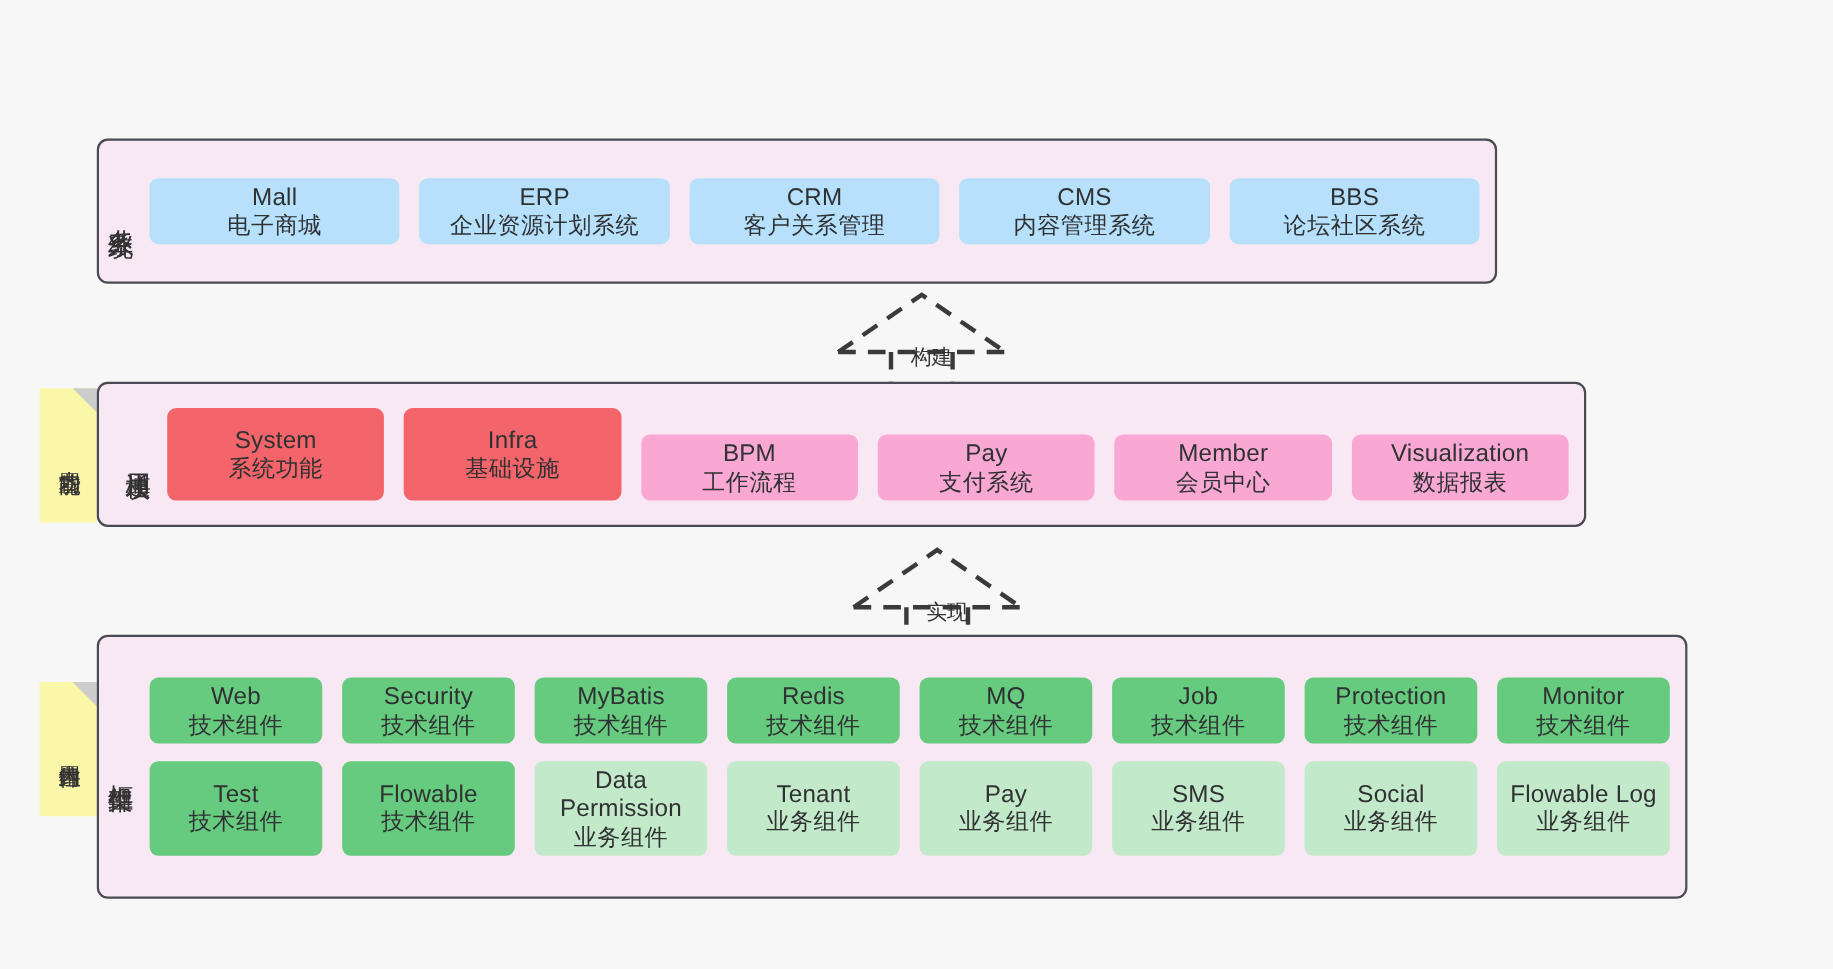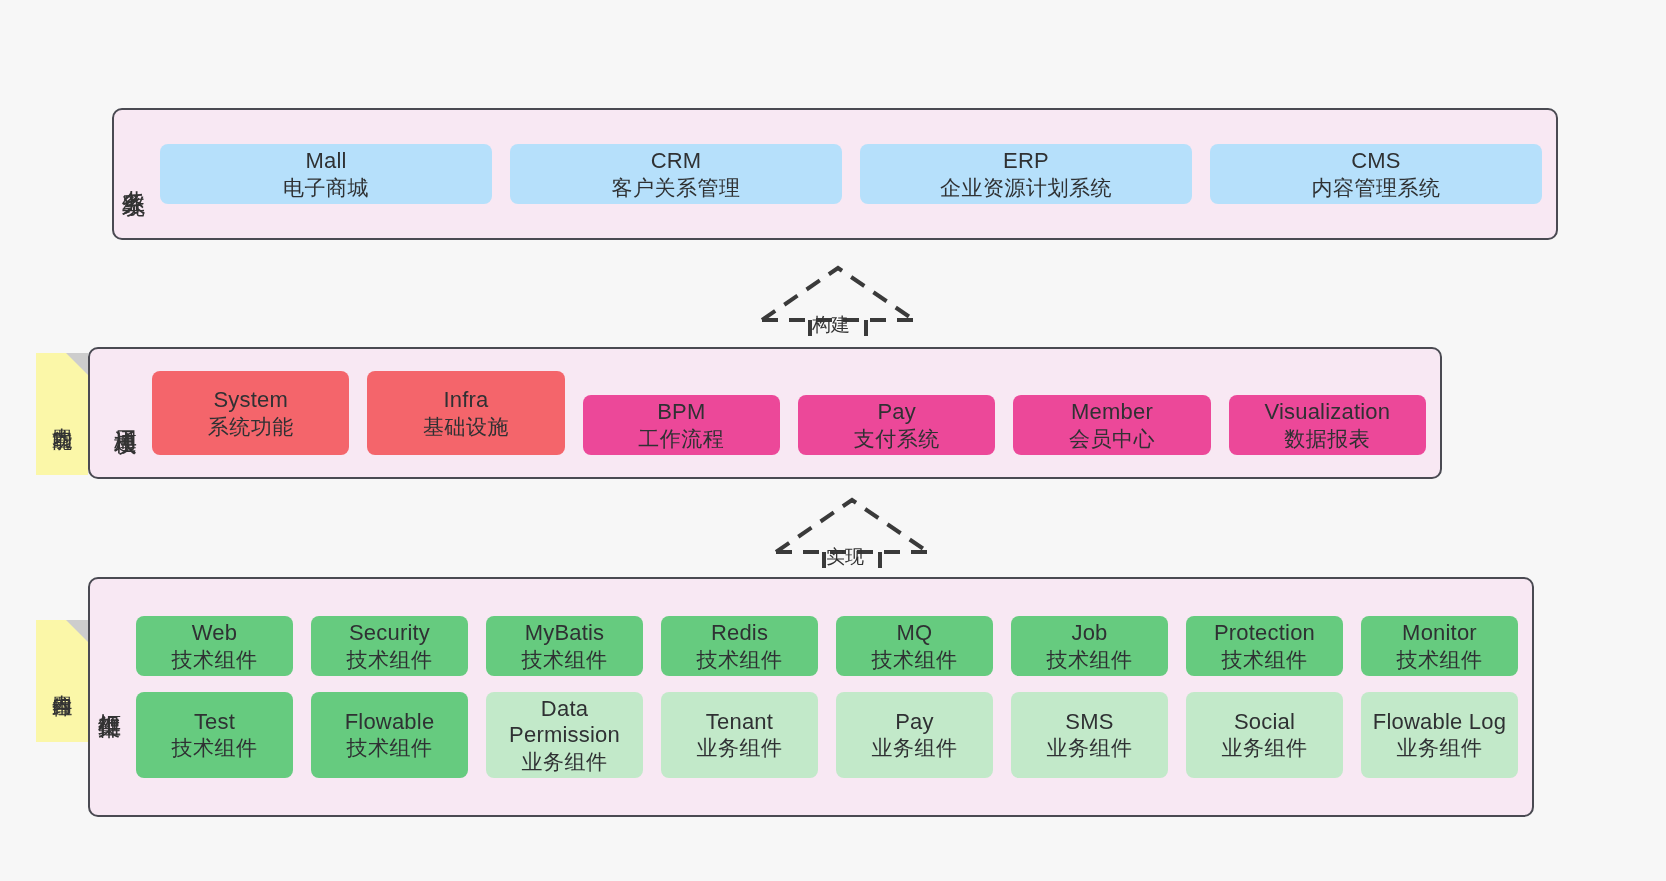--- a/index.html
+++ b/index.html
@@ -142,7 +142,7 @@
 
 <div id="canvas">
 
-  <div class="layer" id="layer-business" style="left:88px; top:108px; width:1446px; height:132px;margin-left:24px;">
+  <div class="layer" id="layer-business" style="left:88px; top:126px; width:1273px; height:132px;">
     <div class="layer-title">业务系统</div>
     <div class="layer-body">
       <div class="row">

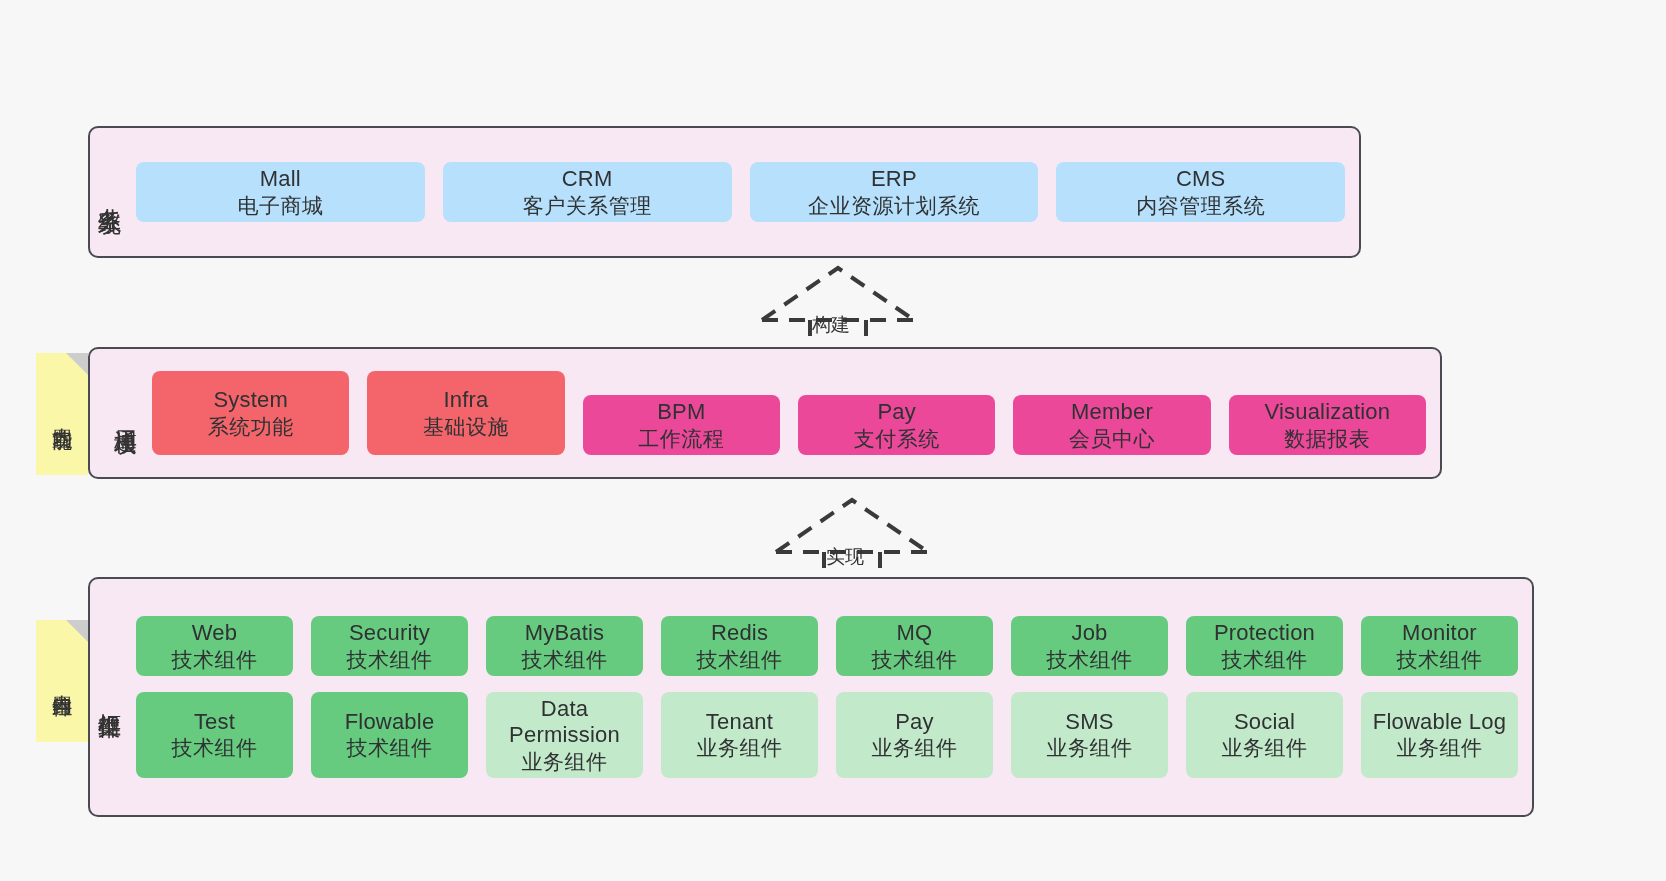--- a/index.html
+++ b/index.html
@@ -151,12 +151,12 @@
           <span class="t-cn">电子商城</span>
         </div>
         <div class="tile c-blue">
+          <span class="t-en">ERP</span>
+          <span class="t-cn">企业资源计划系统</span>
+        </div>
+        <div class="tile c-blue">
           <span class="t-en">CRM</span>
           <span class="t-cn">客户关系管理</span>
-        </div>
-        <div class="tile c-blue">
-          <span class="t-en">ERP</span>
-          <span class="t-cn">企业资源计划系统</span>
         </div>
         <div class="tile c-blue">
           <span class="t-en">CMS</span>

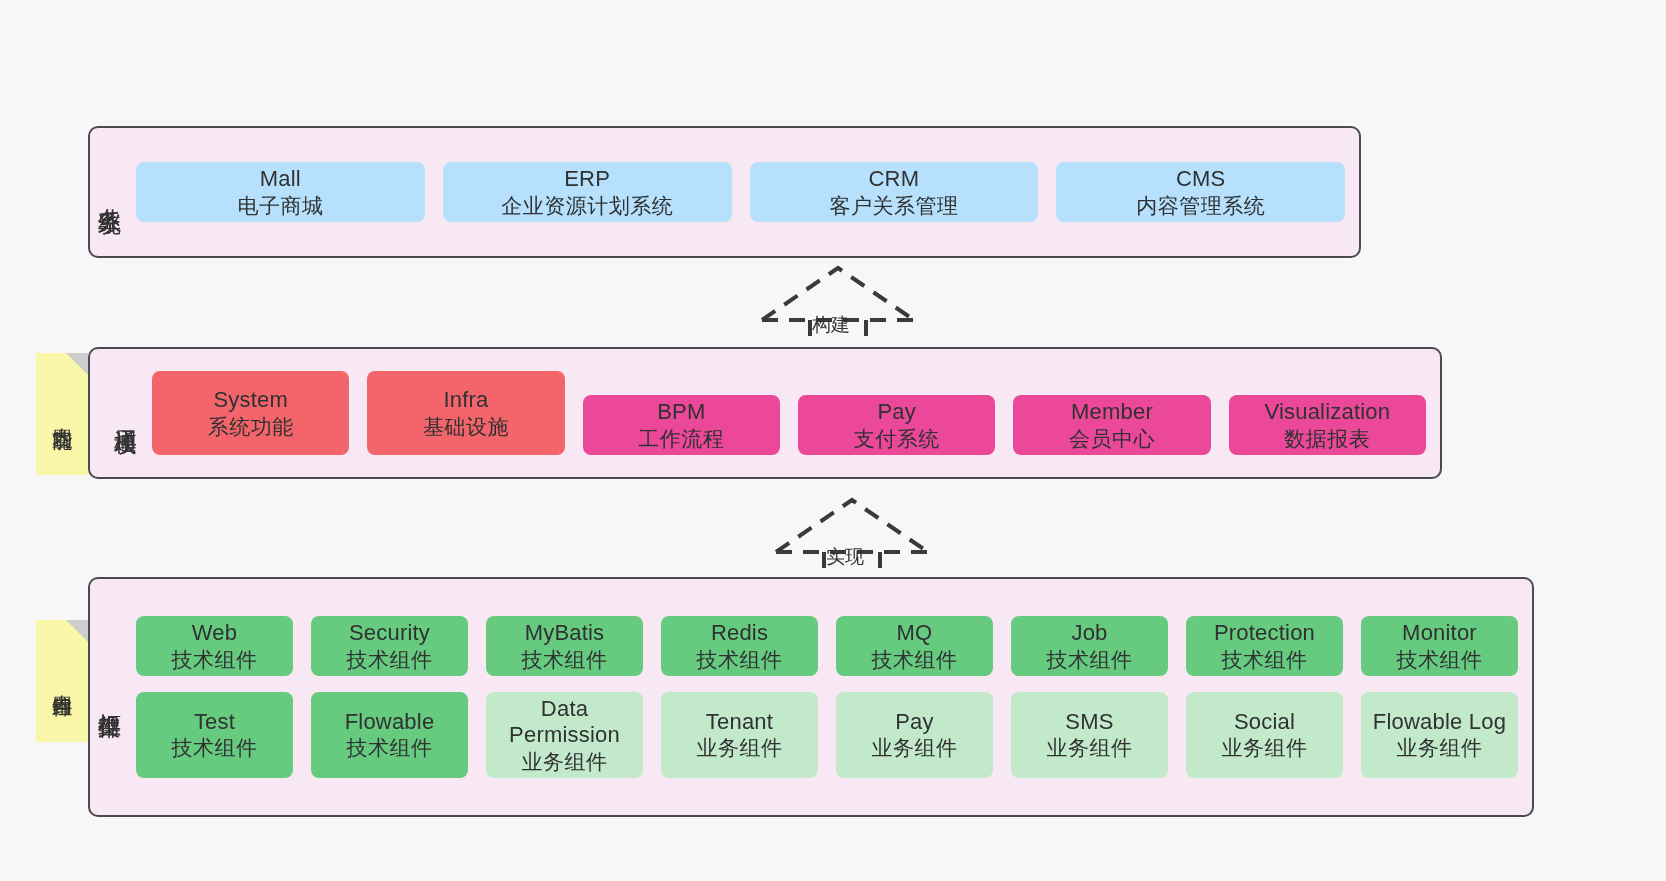--- a/index.html
+++ b/index.html
@@ -162,6 +162,10 @@
           <span class="t-en">CMS</span>
           <span class="t-cn">内容管理系统</span>
         </div>
+        <div class="tile c-blue">
+          <span class="t-en">BBS</span>
+          <span class="t-cn">论坛社区系统</span>
+        </div>
       </div>
     </div>
   </div>

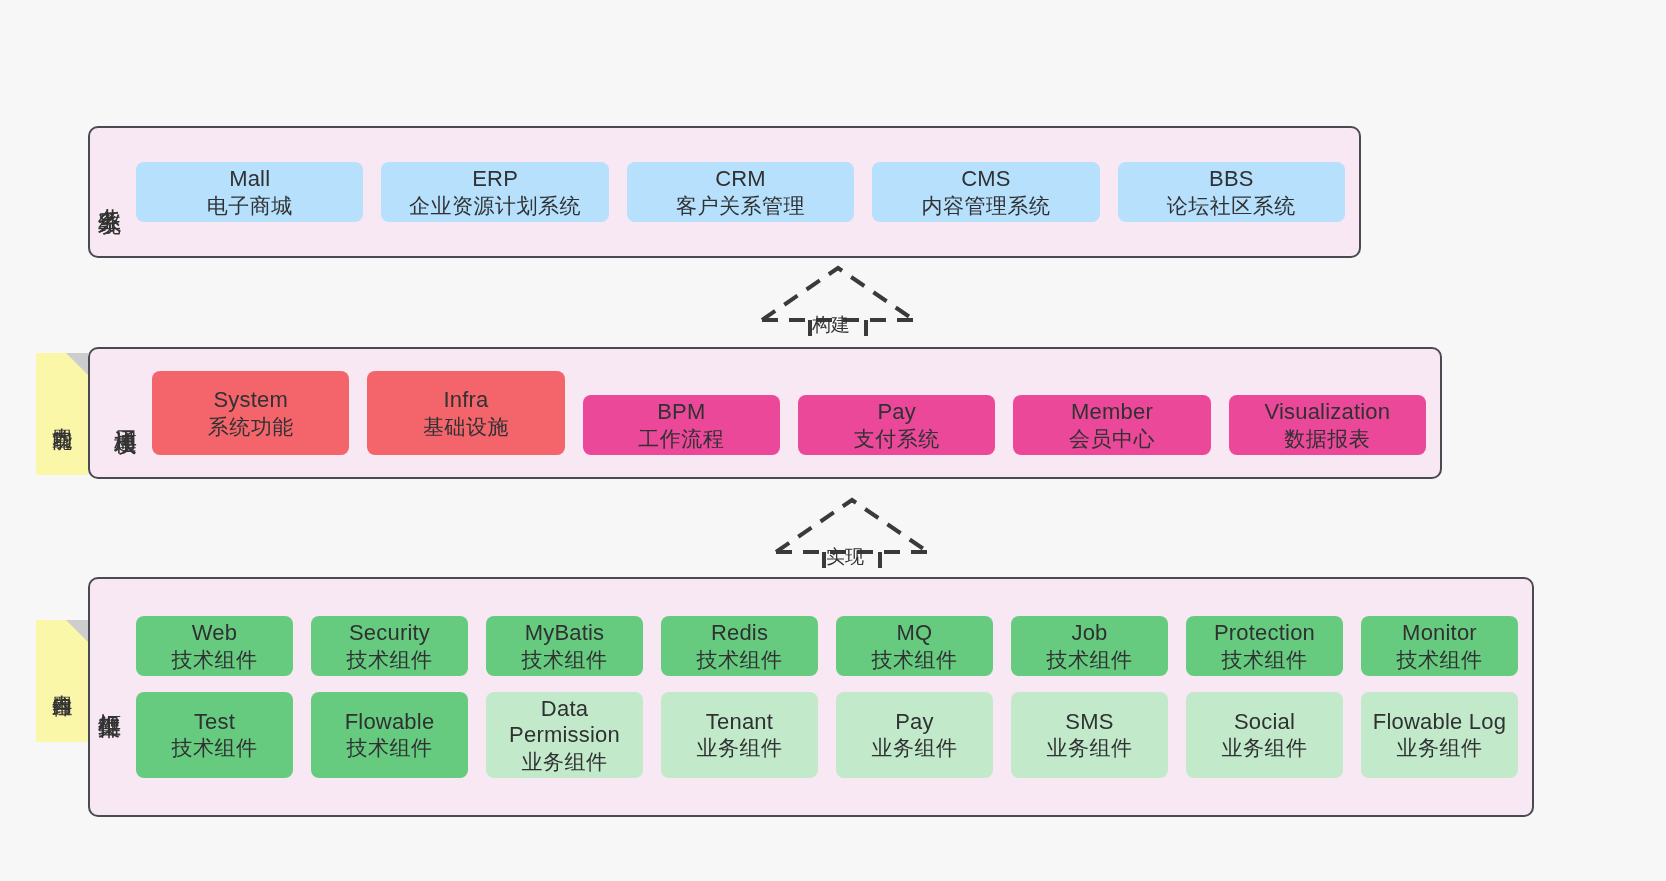--- a/index.html
+++ b/index.html
@@ -135,6 +135,7 @@
     background: transparent;
     white-space: nowrap;
     user-select: none;
+    padding-left: 16px;
   }
 </style>
 </head>

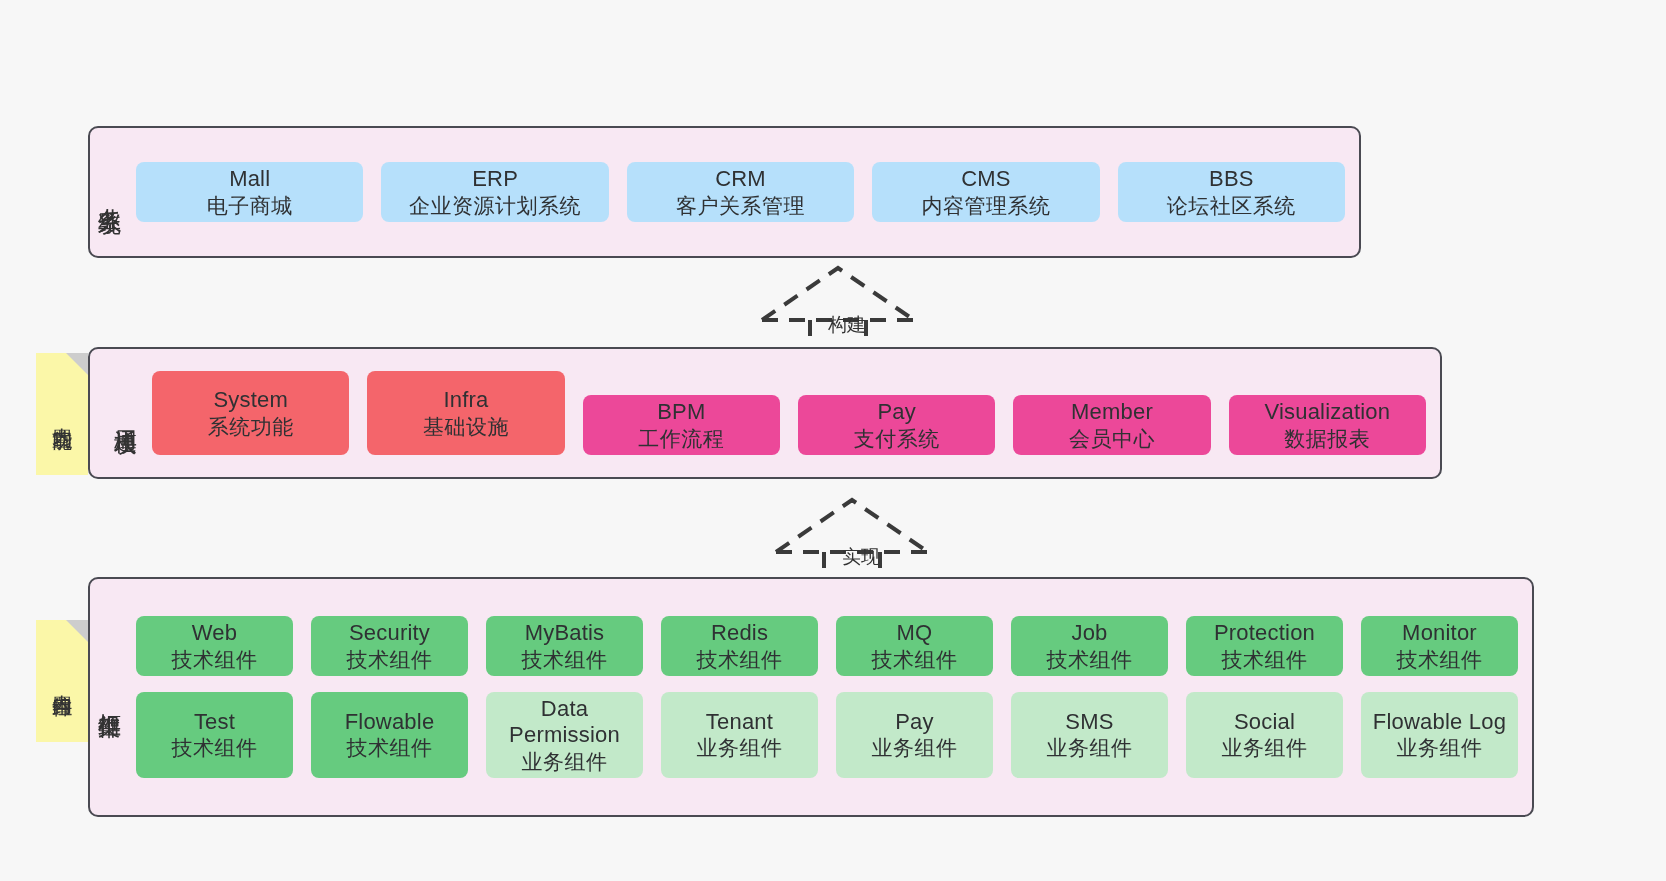--- a/index.html
+++ b/index.html
@@ -92,7 +92,7 @@
 
   .c-blue       { background: #b6e0fb; }
   .c-red        { background: #f4656b; }
-  .c-pink       { background: #ec4899; margin-top: 24px; }
+  .c-pink       { background: #f9a8d4; margin-top: 24px; }
   .c-green      { background: #66cb7f; }
   .c-lightgreen { background: #c2e9c9; }
 

